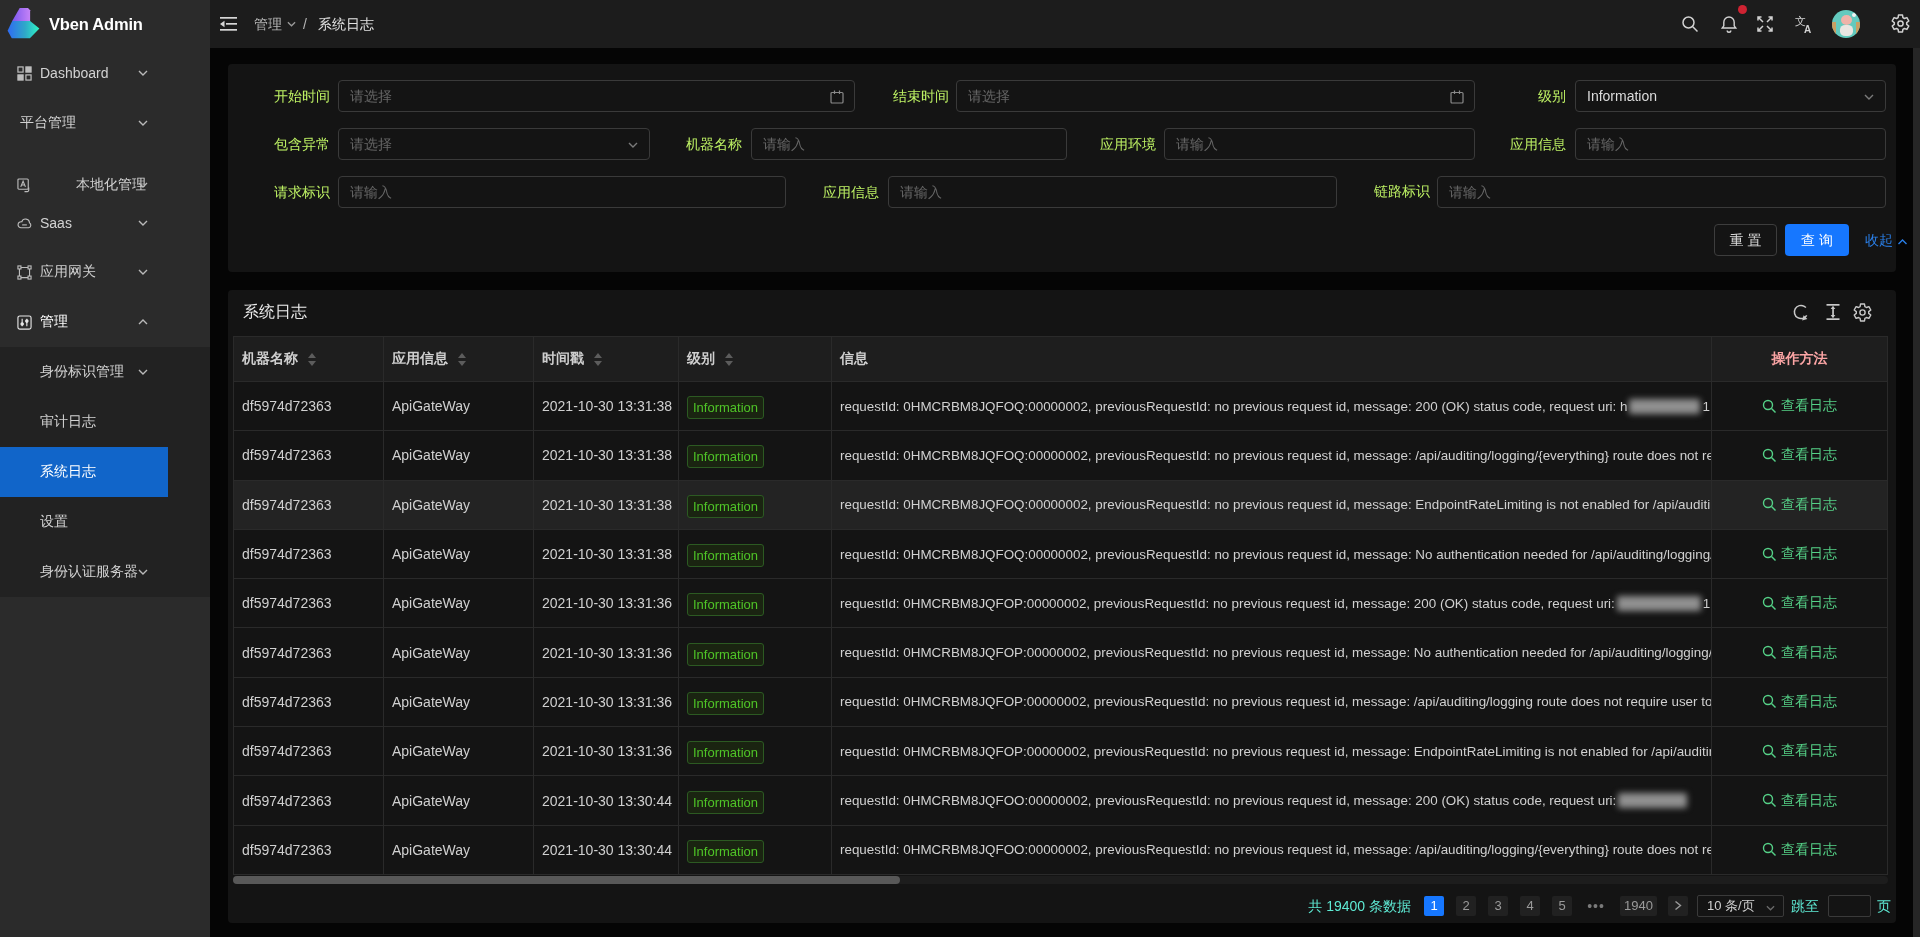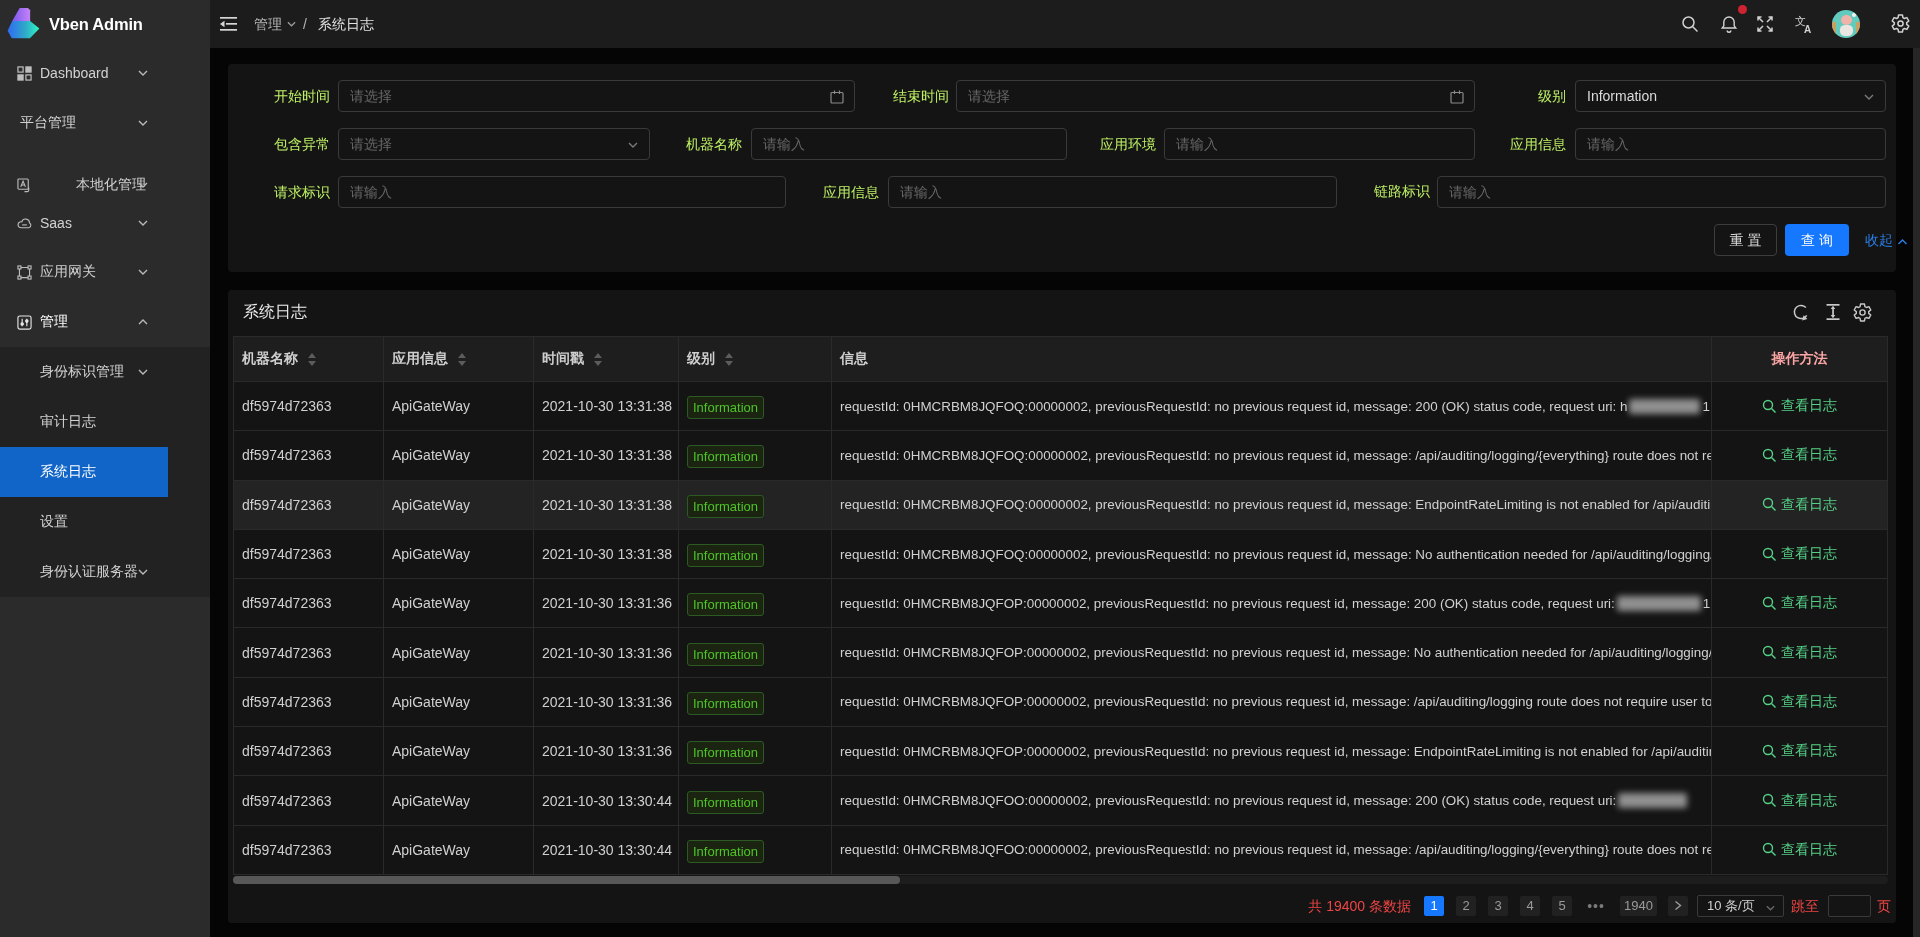--- a/index.html
+++ b/index.html
@@ -42,7 +42,7 @@
 .msg{font-size:13.4px;}
 .blur{display:inline-block;flex:0 0 auto;height:15px;background:#909090;filter:blur(3px);border-radius:2px;vertical-align:middle;margin:0 2px;}
 .sortic{margin-left:9px;display:inline-block;}
-.pgtxt{position:absolute;top:606px;height:20px;line-height:20px;color:#ef4444;font-size:14px;}
+.pgtxt{position:absolute;top:606px;height:20px;line-height:20px;color:#5eead4;font-size:14px;}
 .pbox{position:absolute;top:606px;height:20px;width:20px;border-radius:2px;background:#212121;color:#9a9a9a;font-size:13px;text-align:center;line-height:20px;}
 .pact{background:#1677ff;color:#fff;}
 .pgsel{position:absolute;top:605px;height:22px;border:1px solid #3a3a3a;border-radius:2px;color:#cfcfcf;font-size:13px;line-height:20px;padding-left:9px;}

